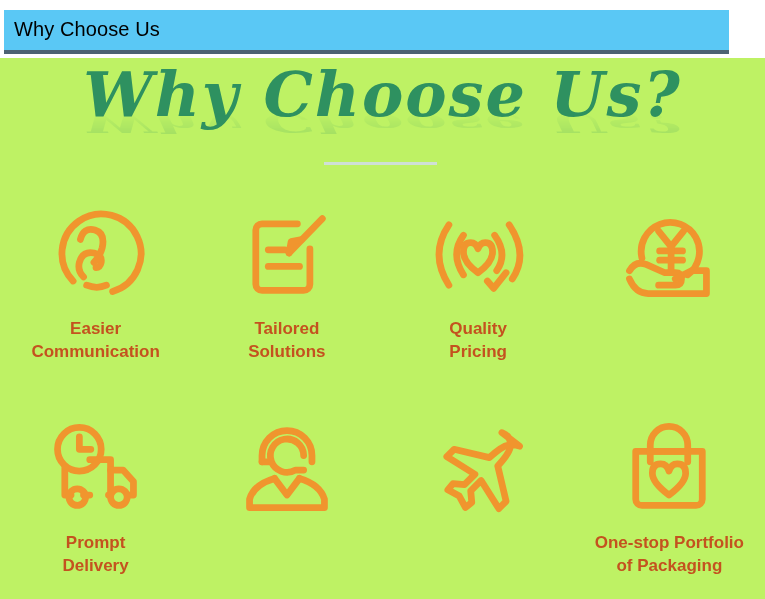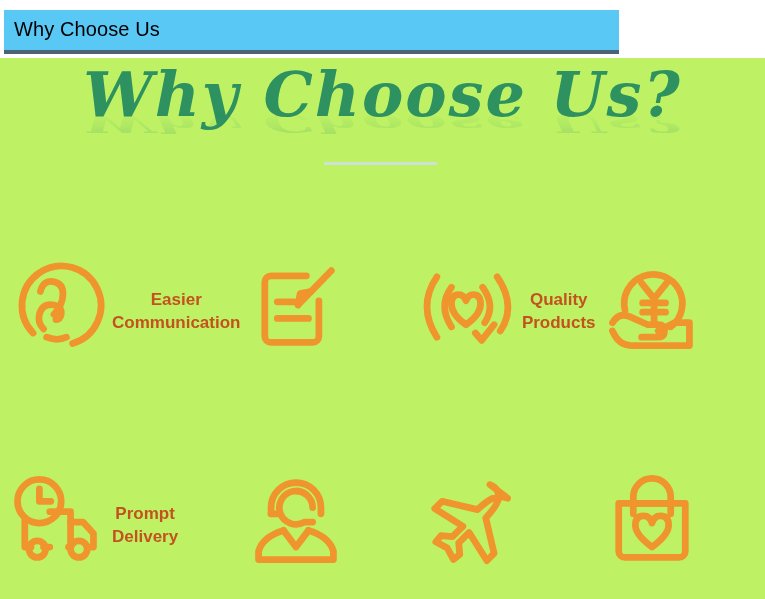--- a/index.html
+++ b/index.html
@@ -20,7 +20,7 @@
     position: absolute;
     left: 4px;
     top: 10px;
-    width: 615px;
+    width: 725px;
     height: 44px;
     background: #5ac8f5;
     border-bottom: 4px solid #4d6373;

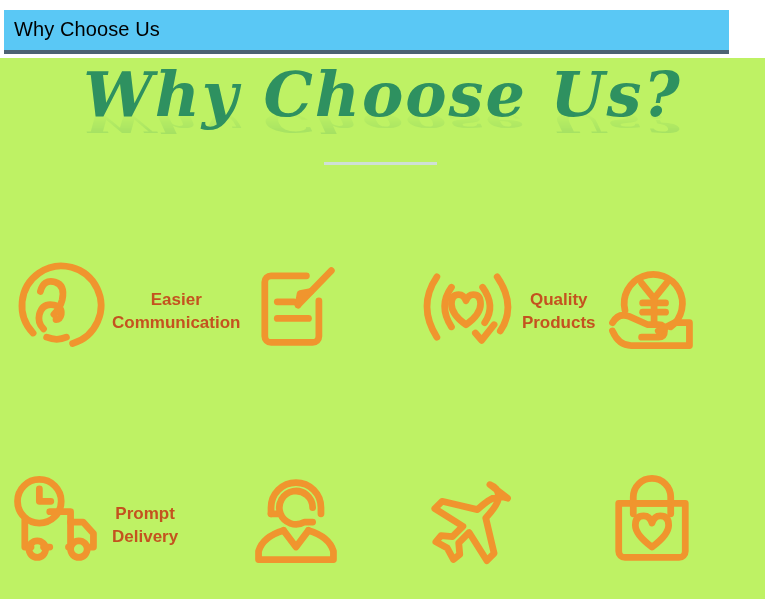--- a/index.html
+++ b/index.html
@@ -108,7 +108,7 @@
   }
   .feature-card {
     display: flex;
-    flex-direction: row;
+    flex-direction: column;
     align-items: center;
     justify-content: flex-start;
     padding-top: 6px;

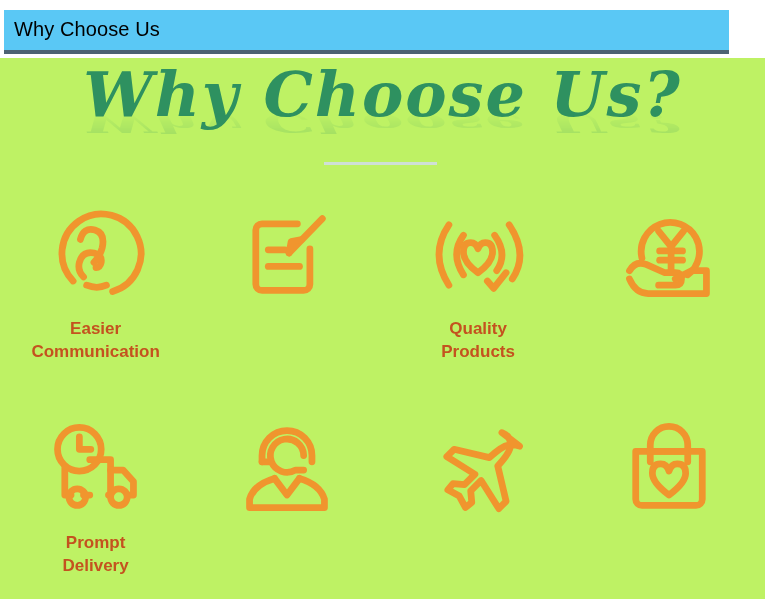--- a/index.html
+++ b/index.html
@@ -177,6 +177,8 @@
           <path d="M52 49 l2 -11 l10 -2"></path>
         </svg>
       </div>
+      <div class="feature-label">Tailored
+Solutions</div>
     </div>
 
     <div class="feature-card">

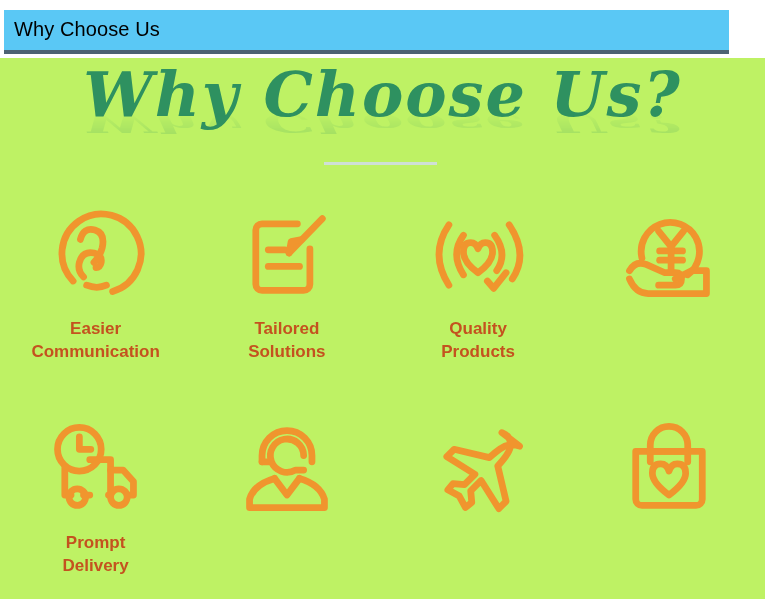--- a/index.html
+++ b/index.html
@@ -193,7 +193,7 @@
         </svg>
       </div>
       <div class="feature-label">Quality
-Products</div>
+Pricing</div>
     </div>
 
     <div class="feature-card">

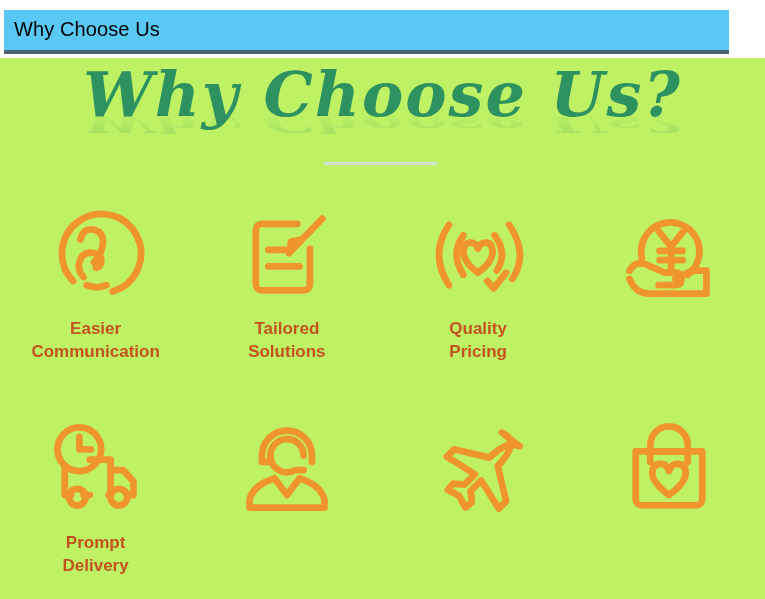--- a/index.html
+++ b/index.html
@@ -257,6 +257,8 @@
           <path d="M50 76 q-16 -12 -16 -21 q0 -9 8 -9 q6 0 8 7 q2 -7 8 -7 q8 0 8 9 q0 9 -16 21 z"></path>
         </svg>
       </div>
+      <div class="feature-label">One-stop Portfolio
+of Packaging</div>
     </div>
 
   </div>

